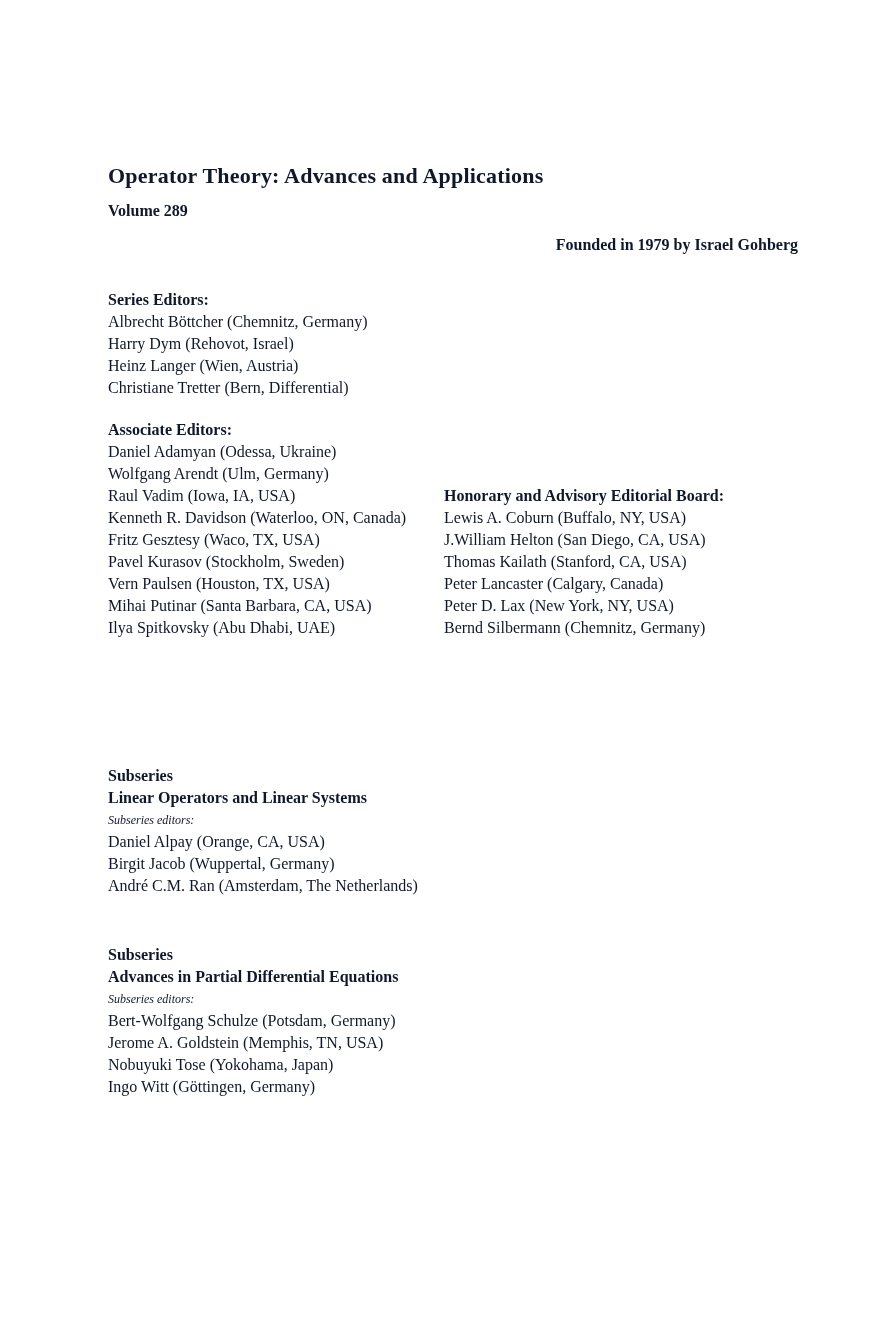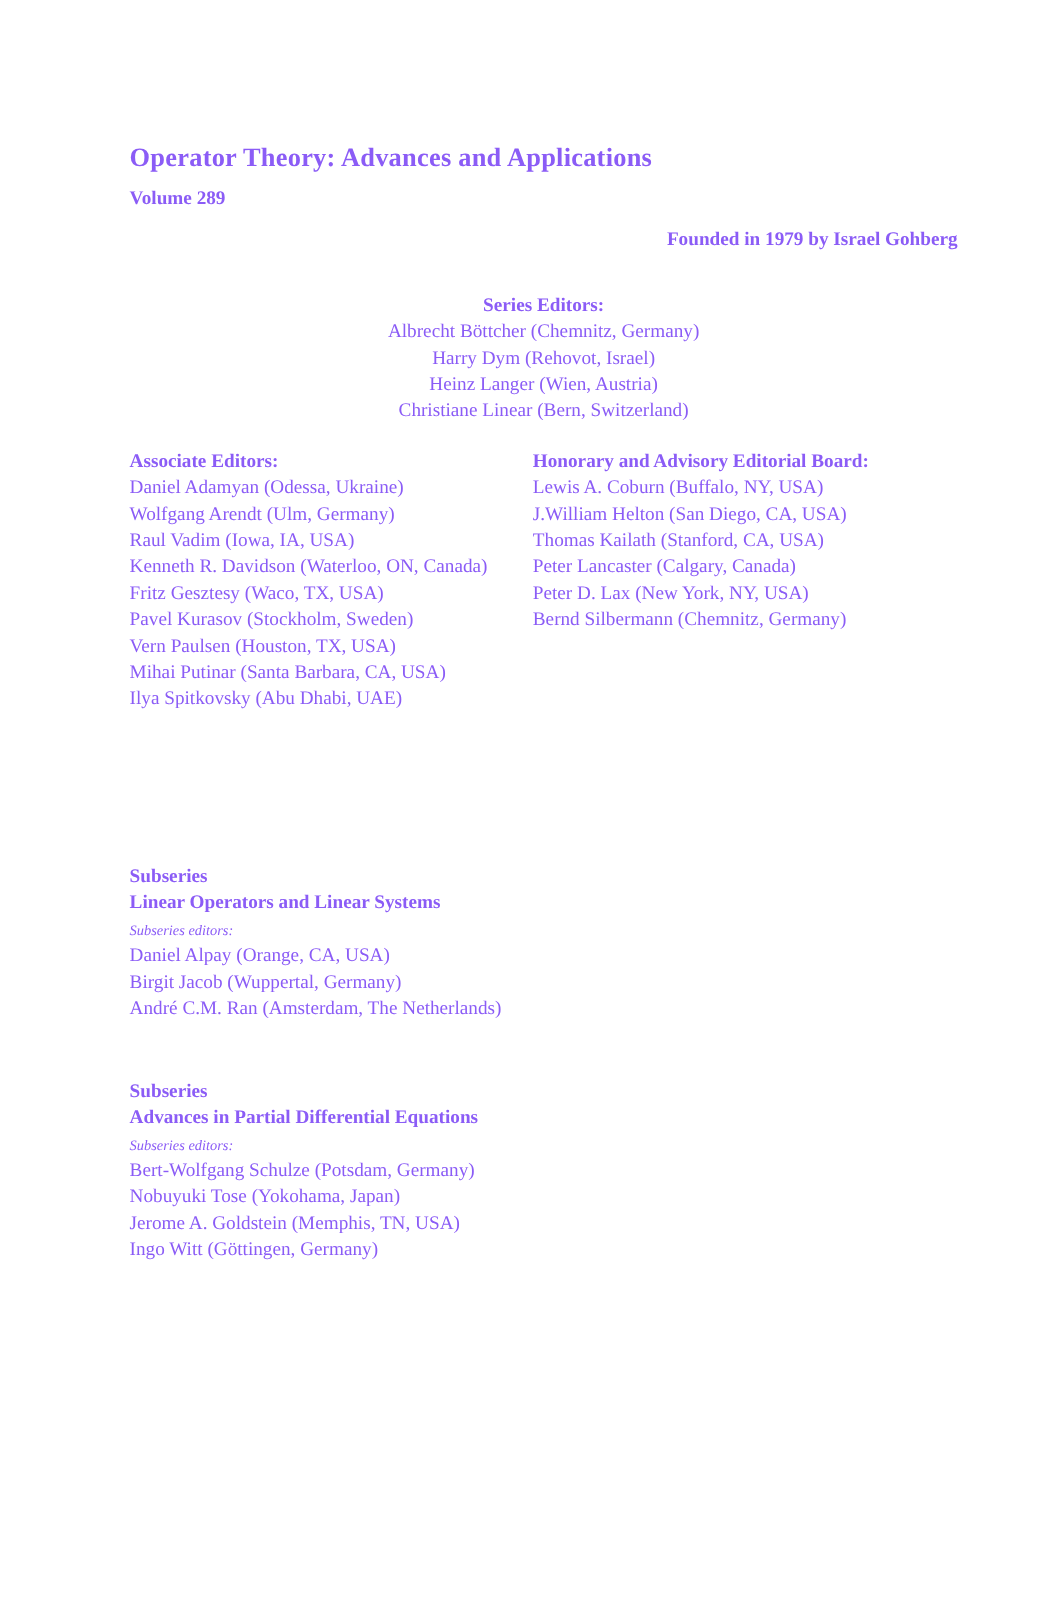--- a/index.html
+++ b/index.html
@@ -12,9 +12,10 @@
     width: 879px;
     height: 1056px;
     background: #ffffff;
-    color: #8b5cf6;
+    color: #0f172a;
     font-family: "Liberation Serif", "DejaVu Serif", serif;
     overflow: hidden;
+    margin-top: 45px;
   }
   .content {
     position: absolute;

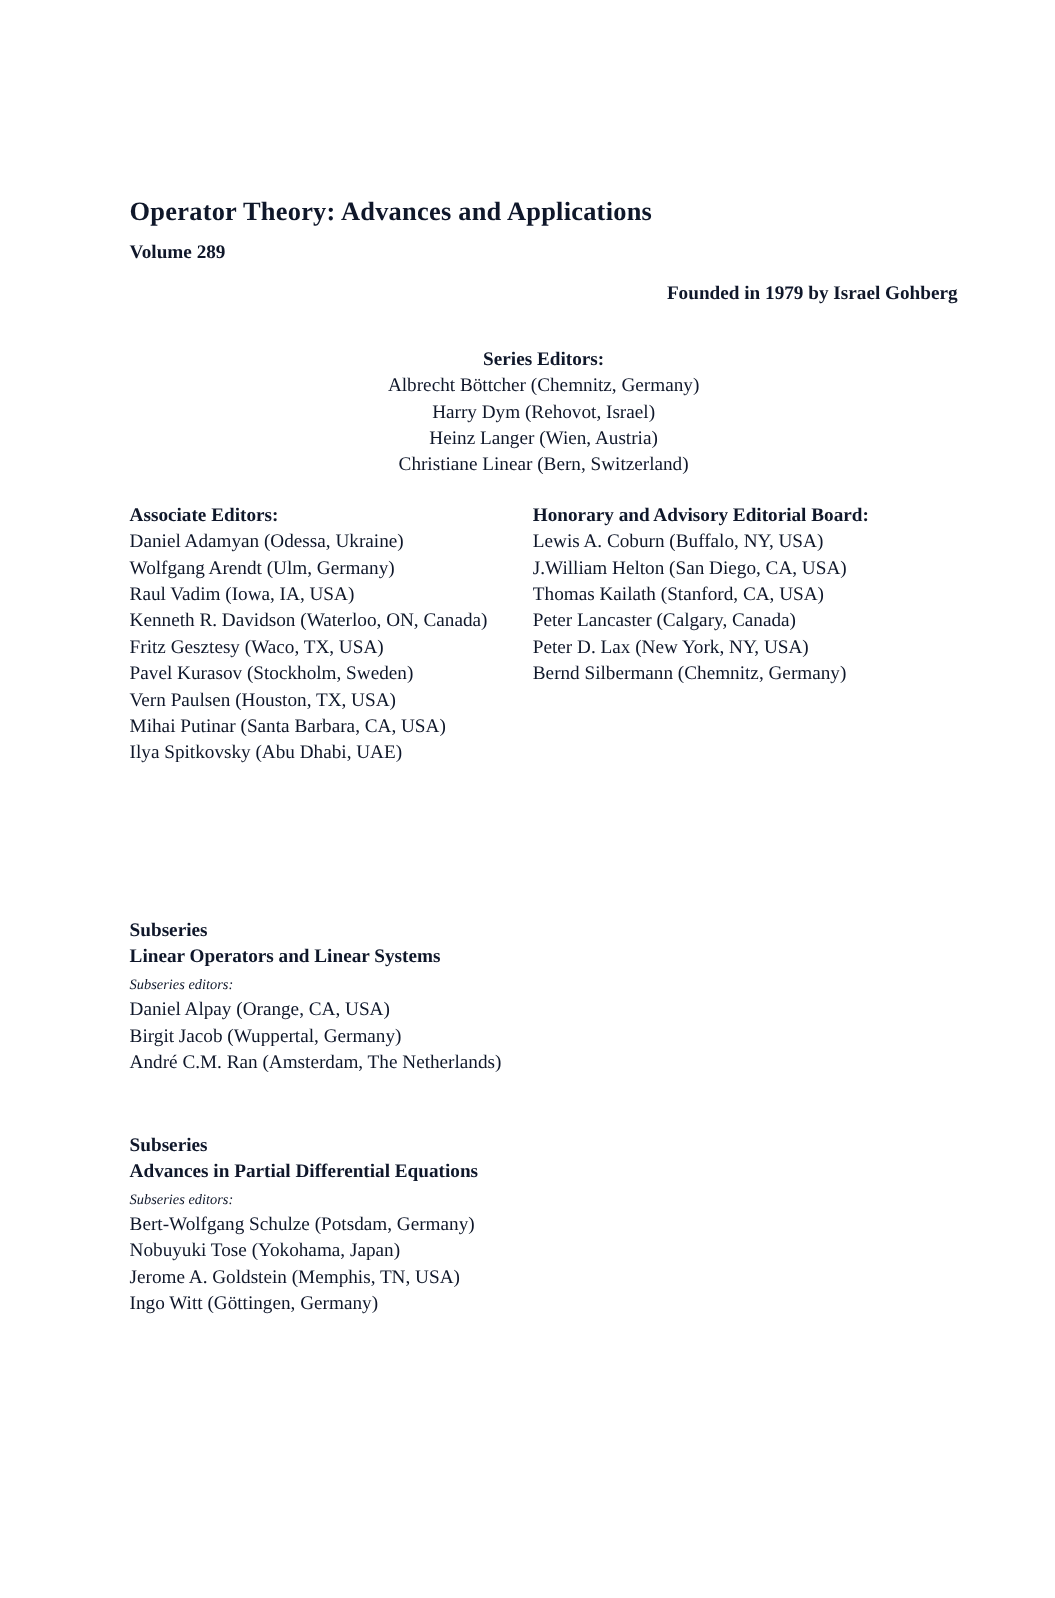--- a/index.html
+++ b/index.html
@@ -55,7 +55,6 @@
   }
   .series-editors {
     margin-bottom: 20px;
-    text-align: center;
   }
   .two-col {
     display: flex;

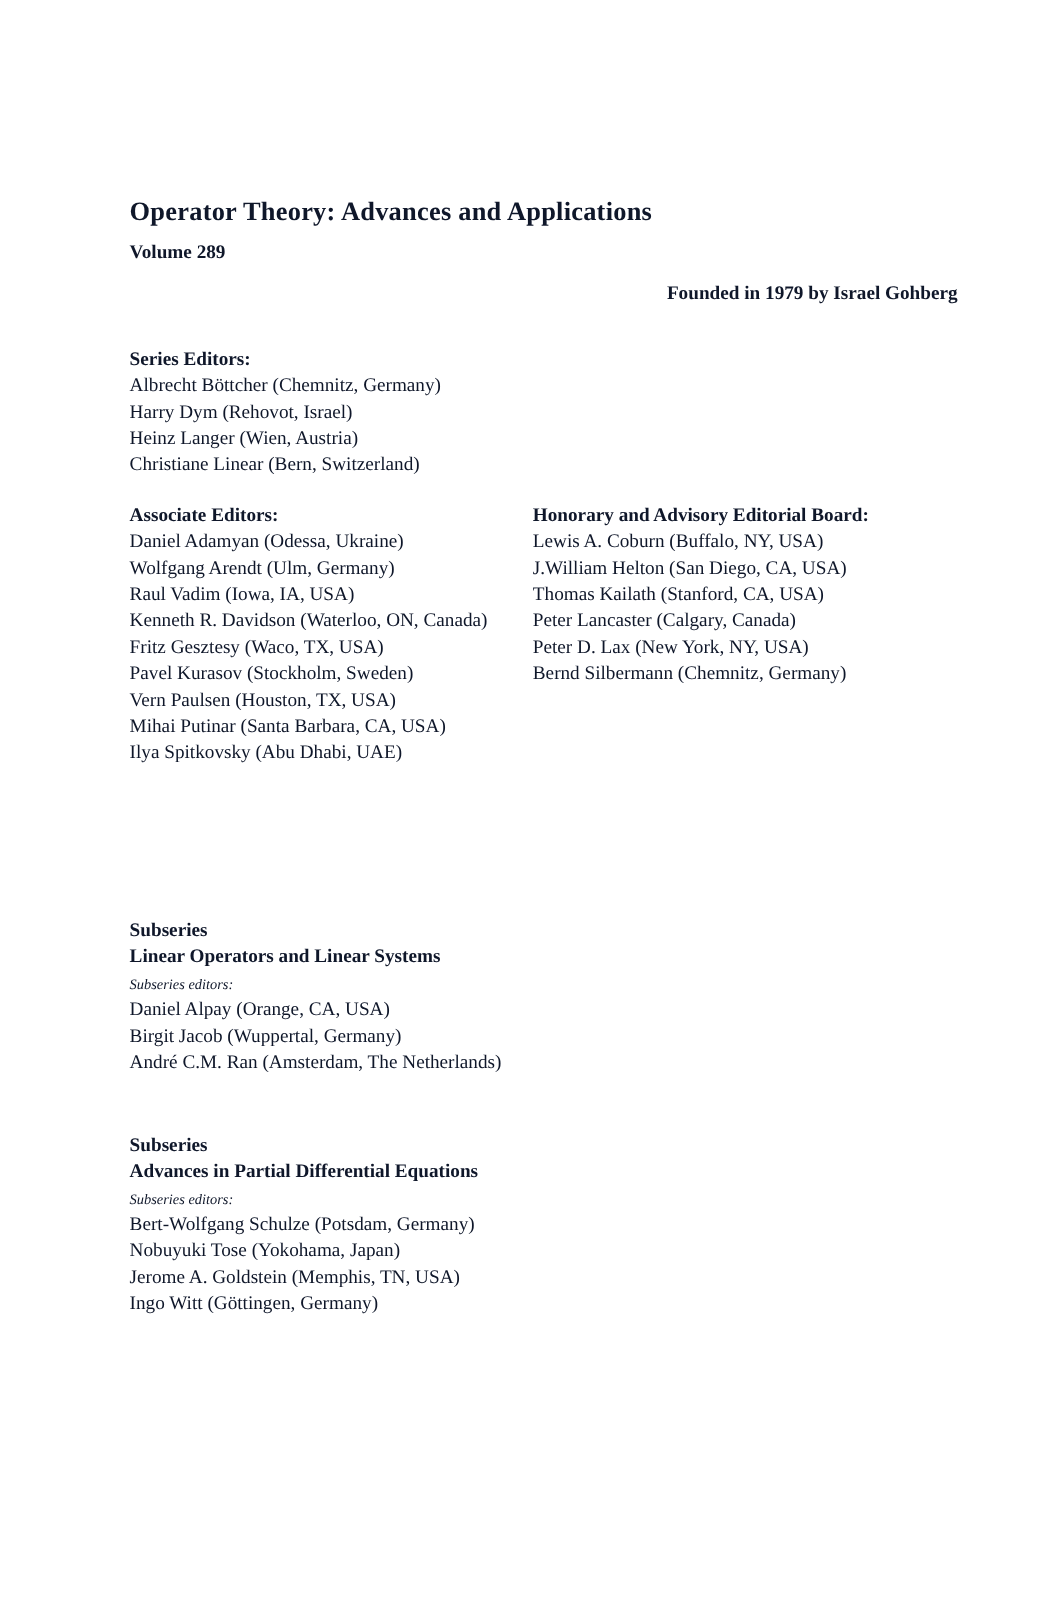--- a/index.html
+++ b/index.html
@@ -104,7 +104,7 @@
       <div class="line">Albrecht Böttcher (Chemnitz, Germany)</div>
       <div class="line">Harry Dym (Rehovot, Israel)</div>
       <div class="line">Heinz Langer (Wien, Austria)</div>
-      <div class="line">Christiane Linear (Bern, Switzerland)</div>
+      <div class="line">Christiane Tretter (Bern, Differential)</div>
     </div>
 
     <div class="two-col">

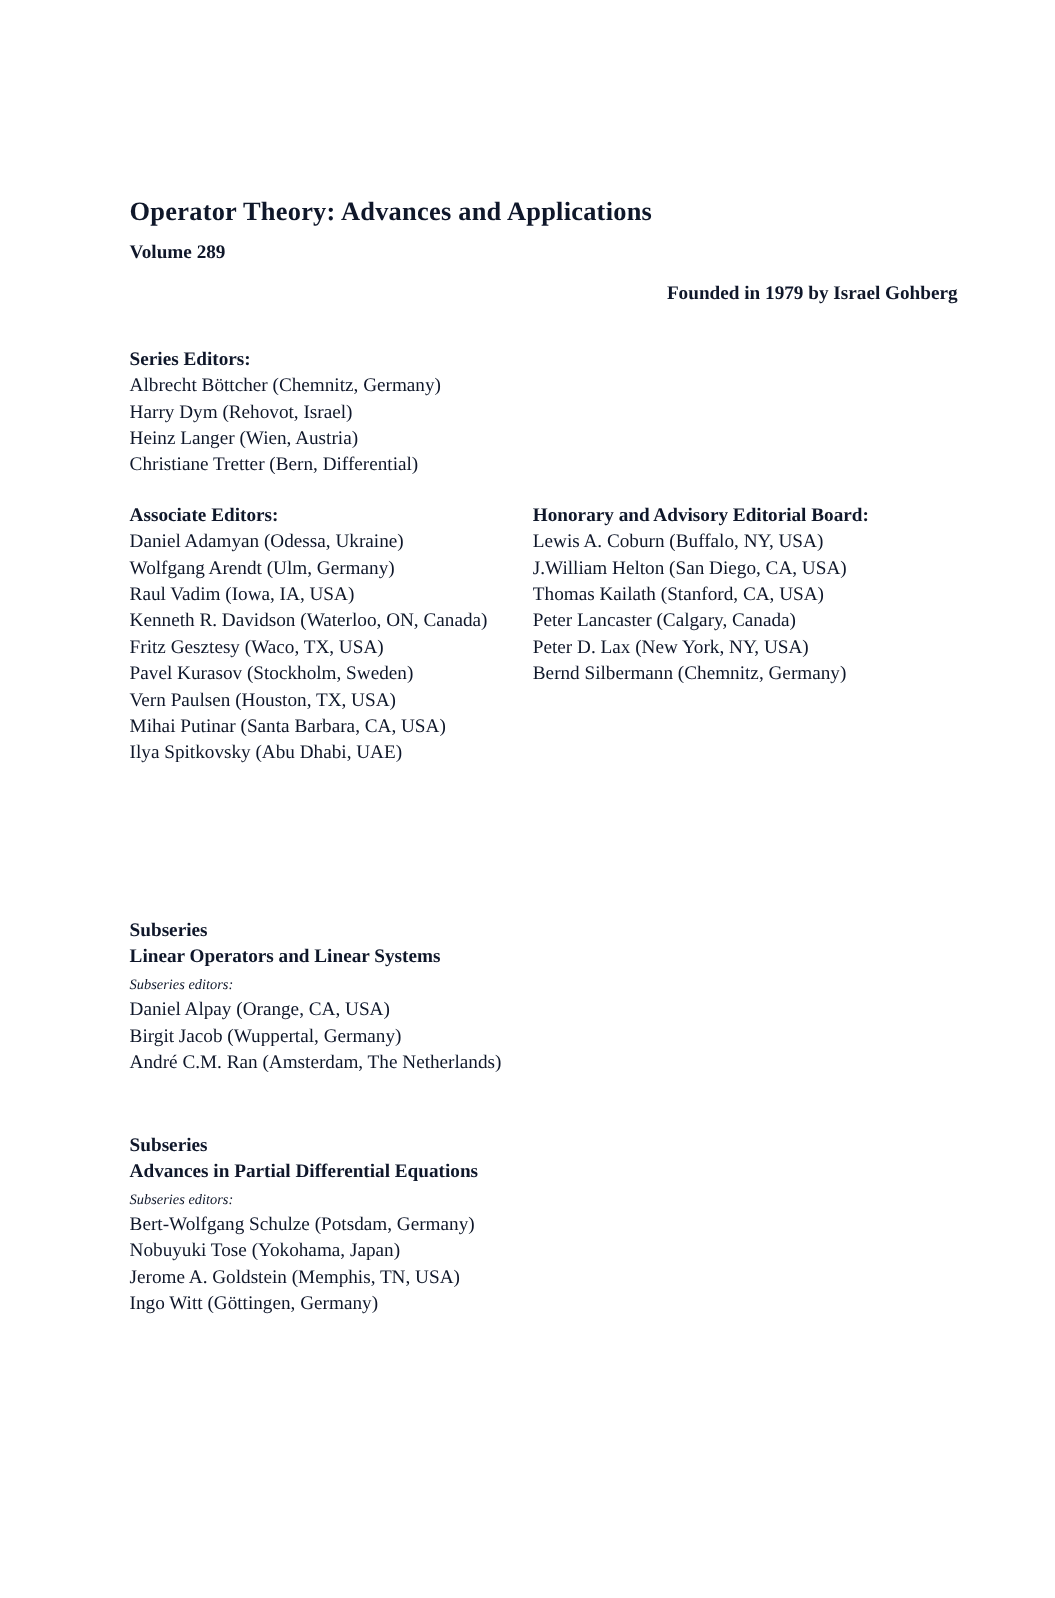--- a/index.html
+++ b/index.html
@@ -58,7 +58,7 @@
   }
   .two-col {
     display: flex;
-    align-items: flex-start;
+    align-items: flex-end;
   }
   .col-left {
     width: 336px;

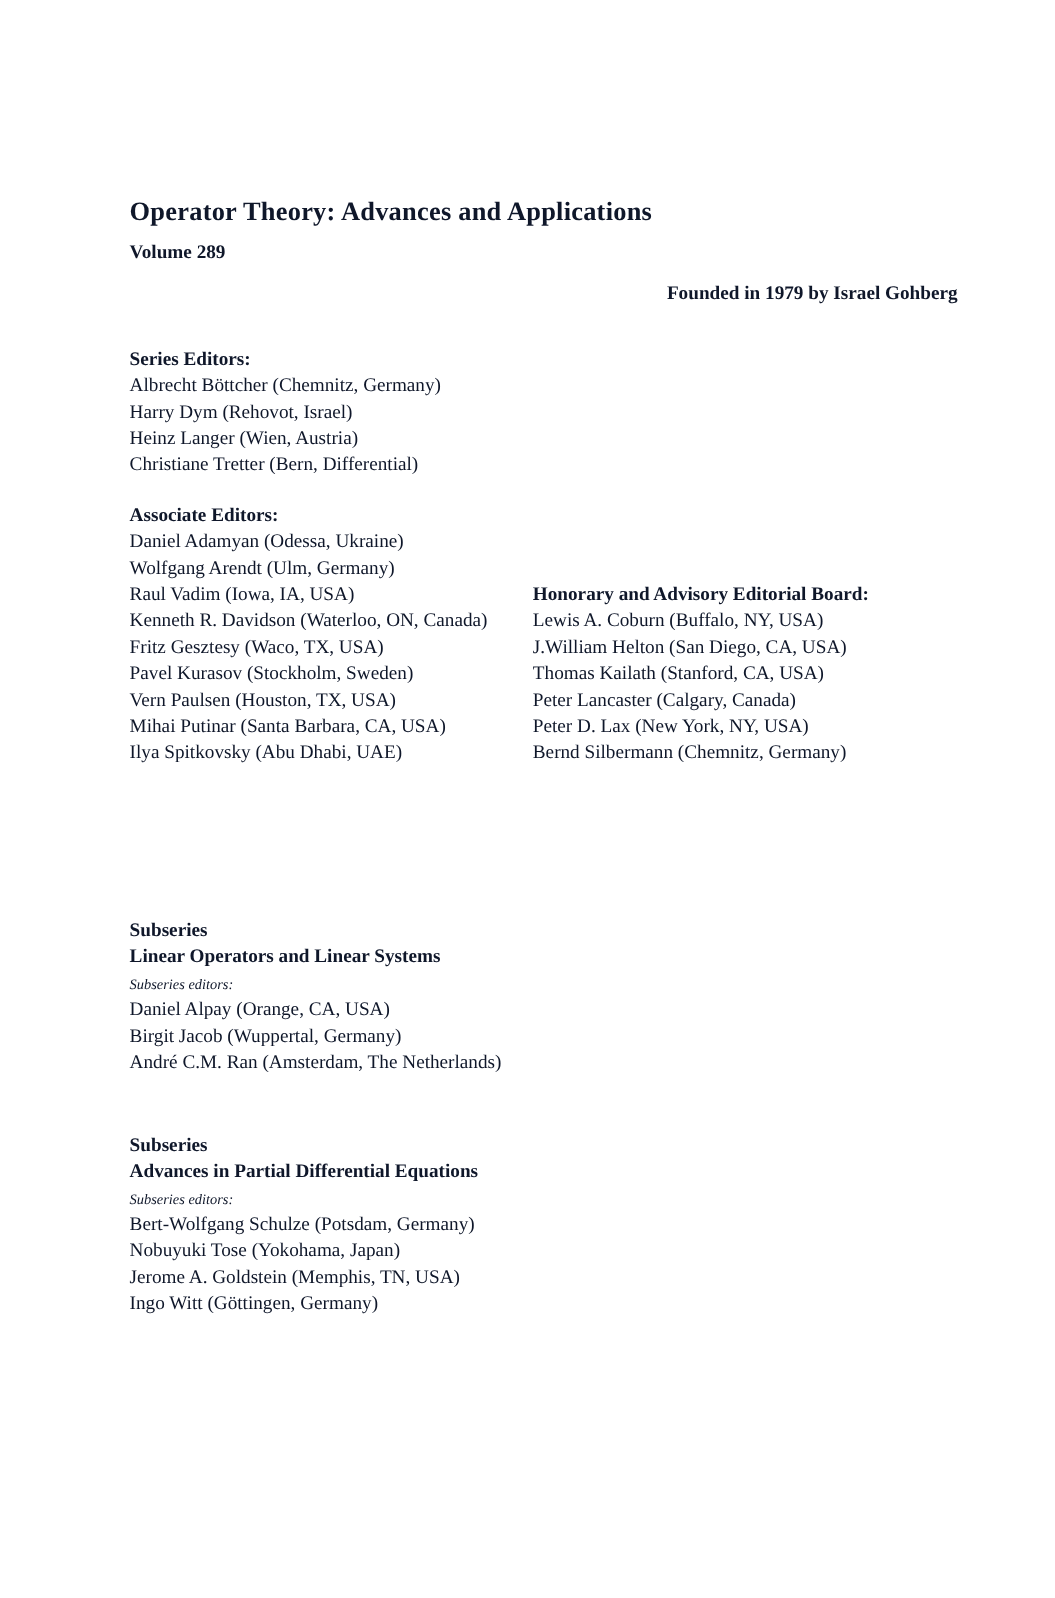--- a/index.html
+++ b/index.html
@@ -145,8 +145,8 @@
       <div class="subseries-title">Advances in Partial Differential Equations</div>
       <div class="subseries-editors-label">Subseries editors:</div>
       <div class="line">Bert-Wolfgang Schulze (Potsdam, Germany)</div>
+      <div class="line">Jerome A. Goldstein (Memphis, TN, USA)</div>
       <div class="line">Nobuyuki Tose (Yokohama, Japan)</div>
-      <div class="line">Jerome A. Goldstein (Memphis, TN, USA)</div>
       <div class="line">Ingo Witt (Göttingen, Germany)</div>
     </div>
 

